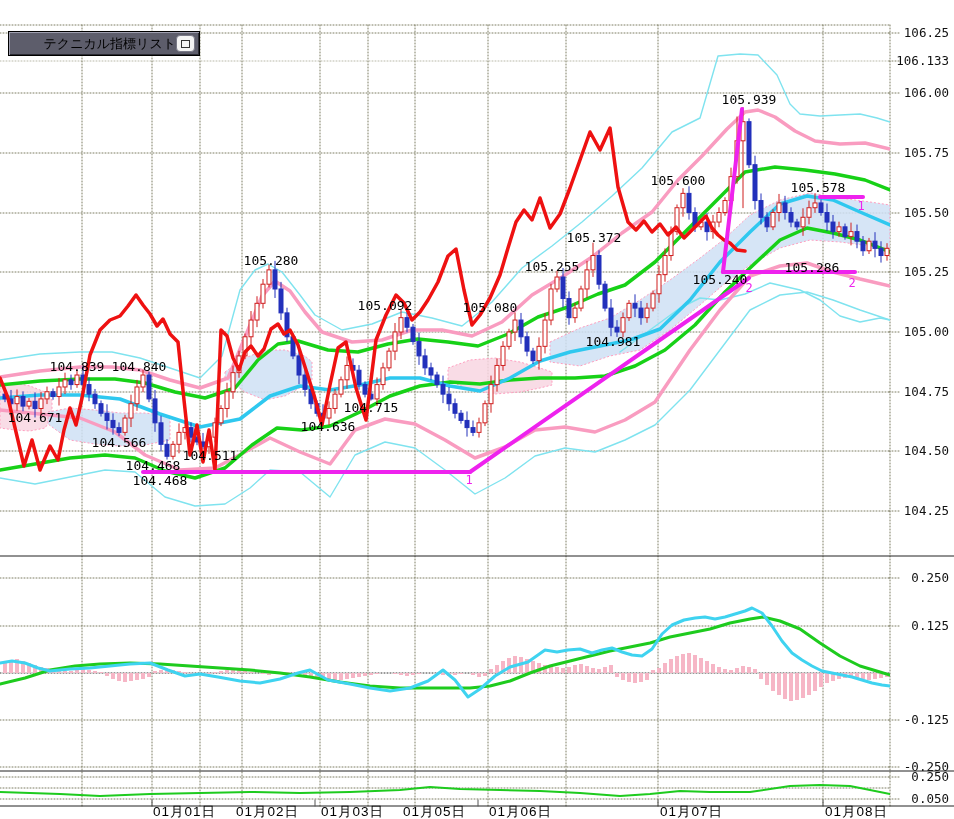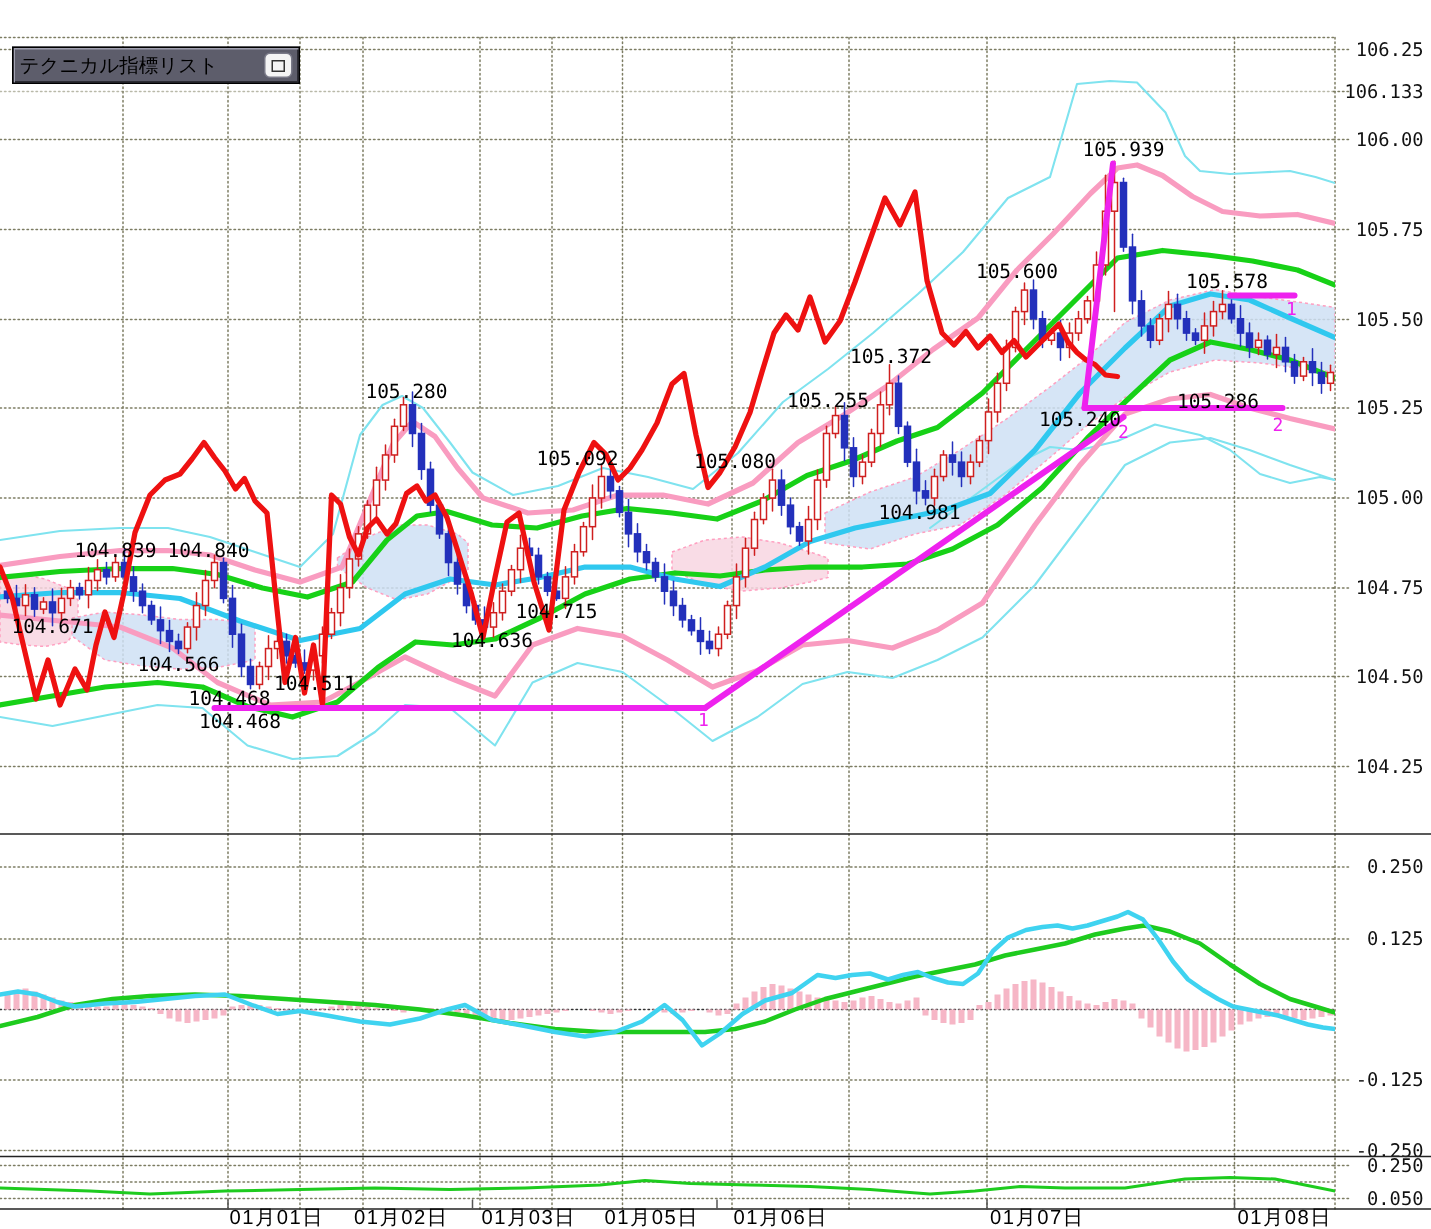--- a/index.html
+++ b/index.html
@@ -39,7 +39,7 @@
   
   #tech-panel{position:absolute;left:8px;top:31px;width:192px;height:25px;background:#5d5d6b;
     border:1px solid #000;box-shadow:inset 1px 1px 0 #a0a0b0, inset -1px -1px 0 #2b2b33;
-    display:flex;align-items:center;justify-content:space-between;padding:0 4px;box-sizing:border-box;z-index:5;}
+    display:flex;align-items:center;justify-content:flex-end;padding:0 4px;box-sizing:border-box;z-index:5;}
   #tech-panel .ttl{font-size:13px;color:#000;white-space:nowrap;}
   #tech-panel .winbtn{width:17px;height:15px;background:#f4f4f4;border:1px solid #7a7a88;border-radius:4px;
     display:flex;align-items:center;justify-content:center;}

